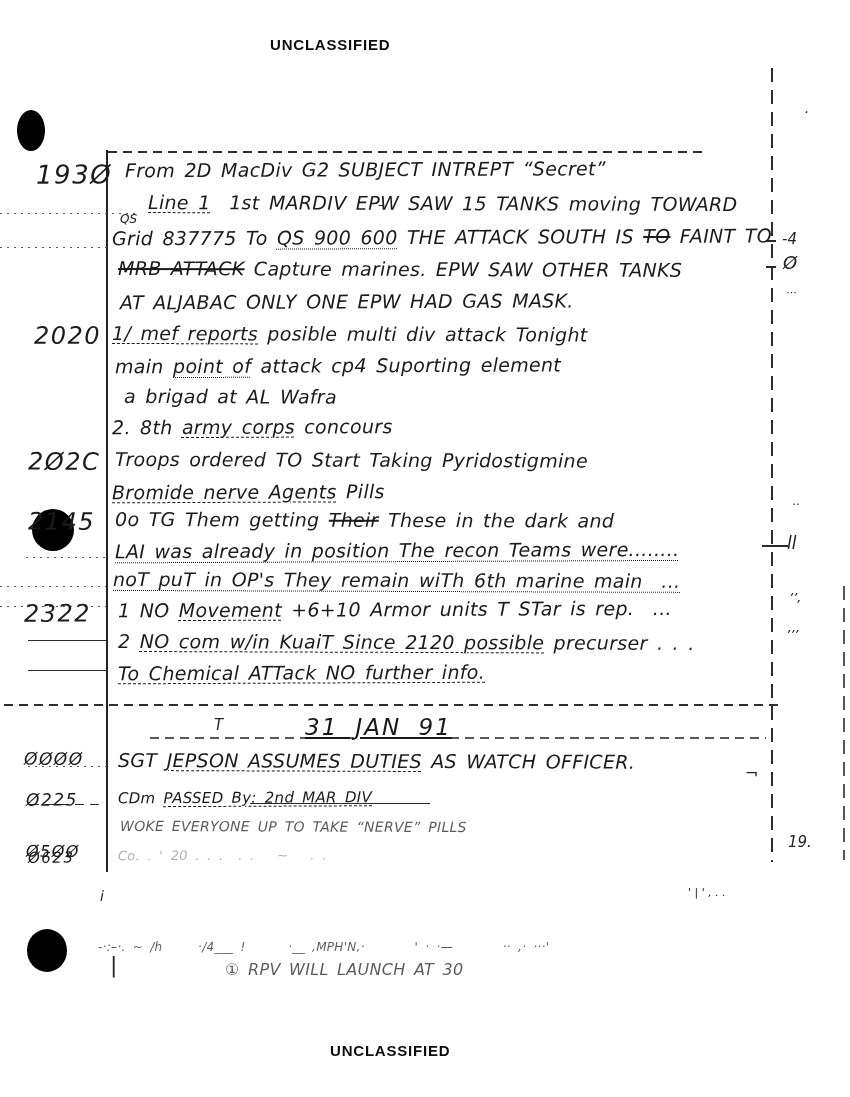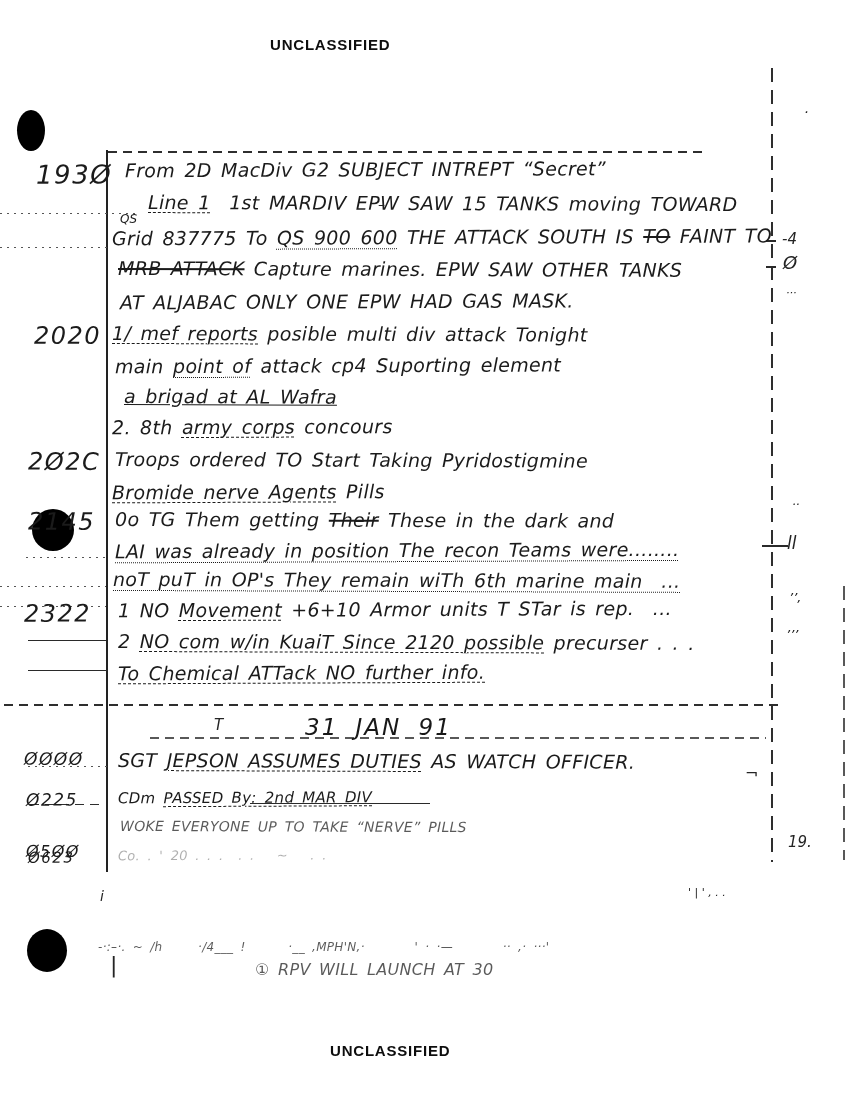--- a/index.html
+++ b/index.html
@@ -102,7 +102,7 @@
         <span class="hw" style="left: 115px;"><span>main </span><span class="u2">point of</span><span> attack cp4 Suporting element</span></span>
       </div>
       <div class="hrow" style="top: 386px;">
-        <span class="hw" style="left: 124px; text-decoration: underline;"><span>a brigad at AL Wafra</span></span>
+        <span class="hw" style="left: 124px;"><span>a brigad at AL Wafra</span></span>
       </div>
       <div class="hrow" style="top: 415px;">
         <span class="hw" style="left: 112px;"><span>2. 8th </span><span class="u">army corps</span><span> concours</span></span>

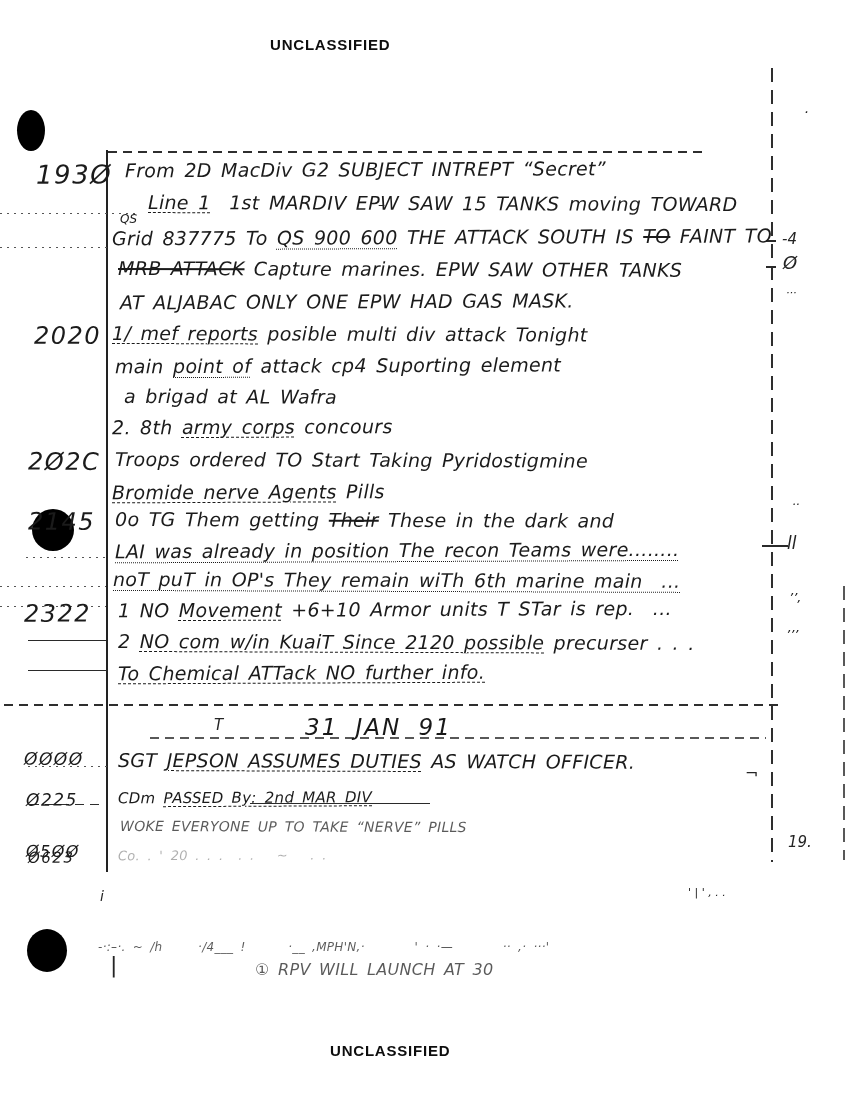--- a/index.html
+++ b/index.html
@@ -75,7 +75,7 @@
   <div class="supnote" style="left:120px; top:212px;">QS</div>
 
   <div class="mark" style="left:214px; top:716px; font-size:15px;">T</div>
-  <div class="datehdr" style="left:305px; top:714px;">31 JAN 91</div>
+  <div class="datehdr" style="left:305px; top:714px;text-decoration:underline;">31 JAN 91</div>
 
   <div id="rows">
       <div class="hrow" style="top: 158px;">

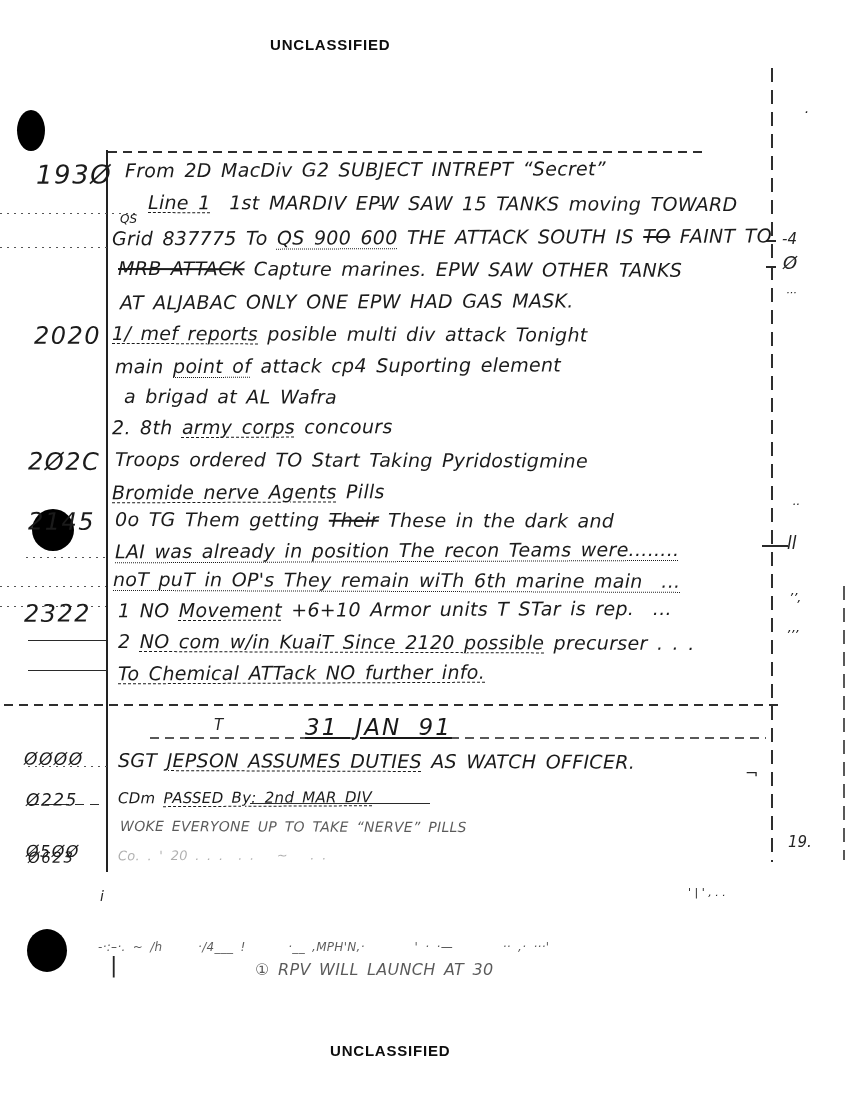--- a/index.html
+++ b/index.html
@@ -169,7 +169,7 @@
     </div>
   <div id="frags">
       <span class="hw semi" style="left: 98px; top: 940px; font-size: 12px; position: absolute;">-·:–·. ~ /h     ·/4___ !      ·__ ,MPH'N,·       ' · ·—       ·· ,· ···'</span>
-      <span class="hw semi" style="left: 225px; top: 960px; font-size: 16px; position: absolute; margin-left: 30px;">① RPV WILL LAUNCH AT 30</span>
+      <span class="hw semi" style="left: 225px; top: 960px; font-size: 16px; position: absolute;">① RPV WILL LAUNCH AT 30</span>
     </div>
 
 </div>

